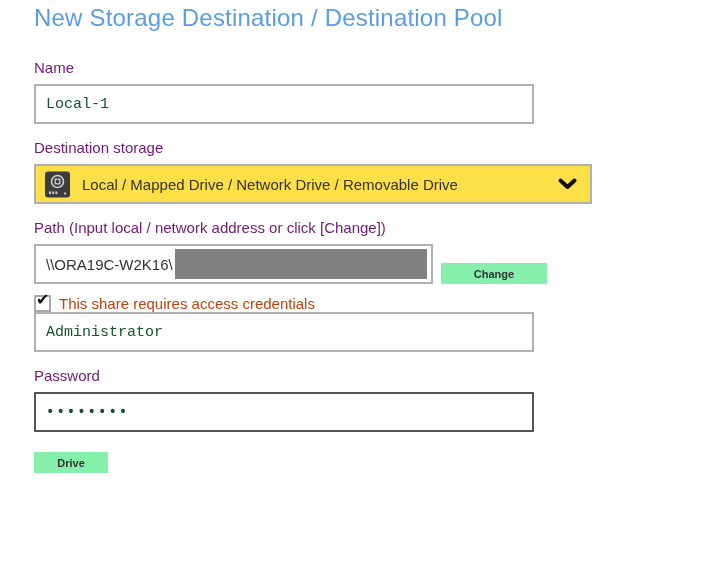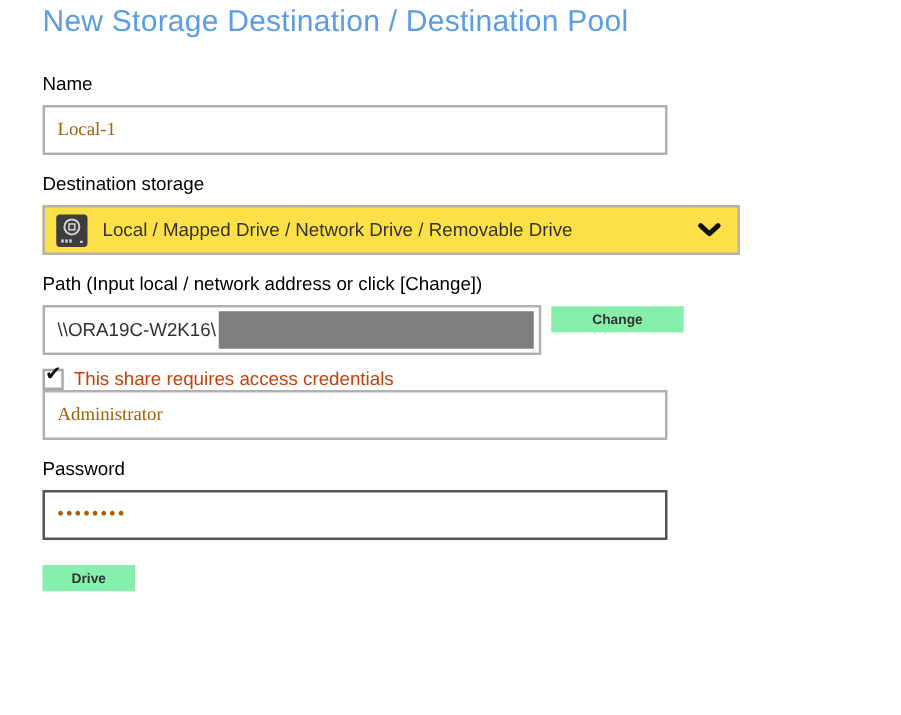--- a/index.html
+++ b/index.html
@@ -25,7 +25,7 @@
   }
   .field-label {
     font-size: 15px;
-    color: #000000;
+    color: #701a75;
     margin: 14px 0 7px 0;
     line-height: 19px;
   }

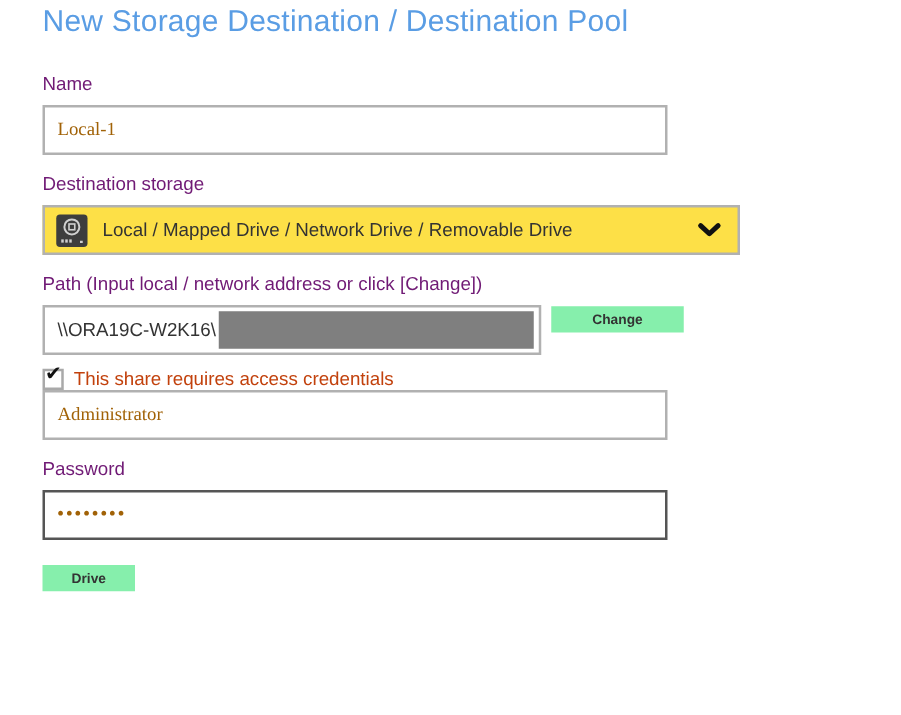--- a/index.html
+++ b/index.html
@@ -36,9 +36,9 @@
     height: 40px;
     border: 2px solid #b1b1b1;
     background: #ffffff;
-    font-family: Liberation Serif, serif;
-    font-size: 15px;
-    color: #a16207;
+    font-family: Liberation Mono, monospace;
+    font-size: 15px;
+    color: #14532d;
     padding: 0 10px;
     outline: none;
     display: block;

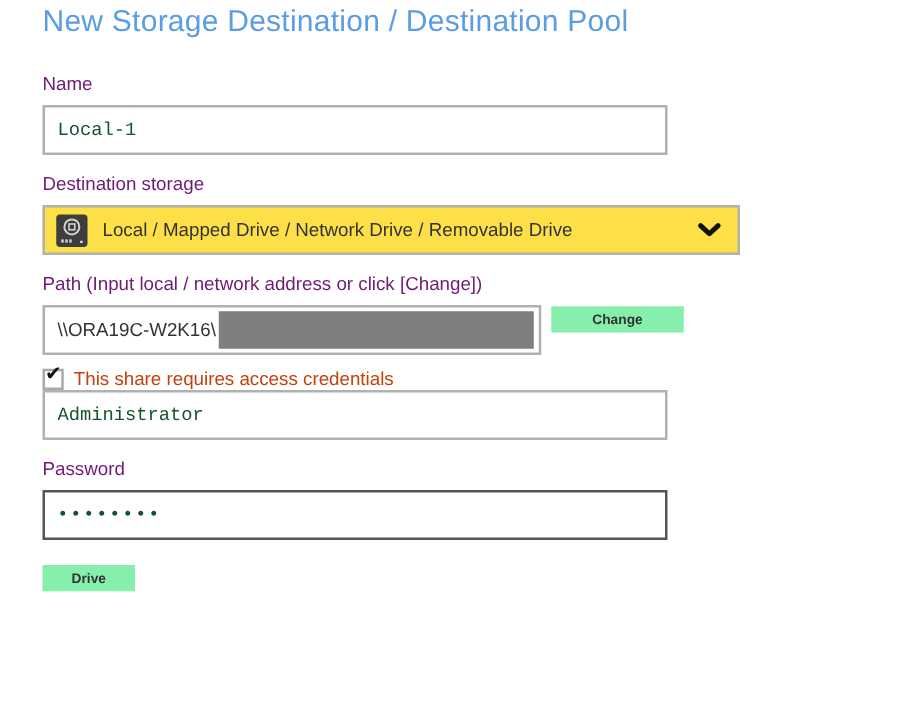--- a/index.html
+++ b/index.html
@@ -83,7 +83,7 @@
   }
   .path-row {
     display: flex;
-    align-items: flex-start;
+    align-items: flex-end;
   }
   .path-input-wrap {
     box-sizing: border-box;

